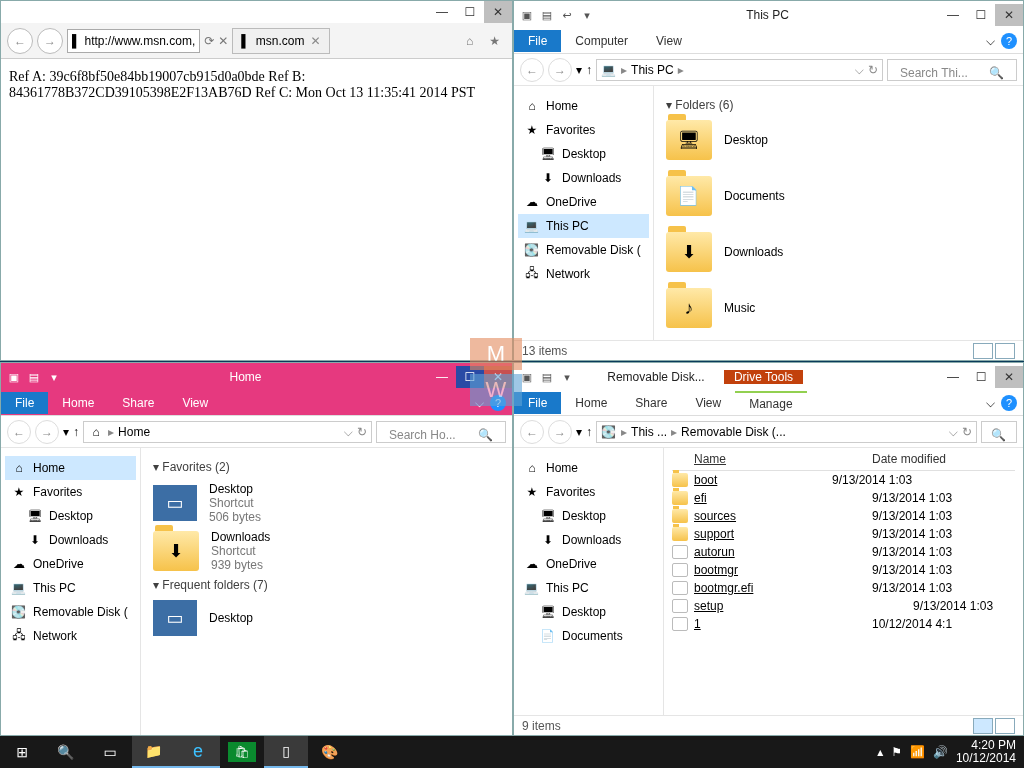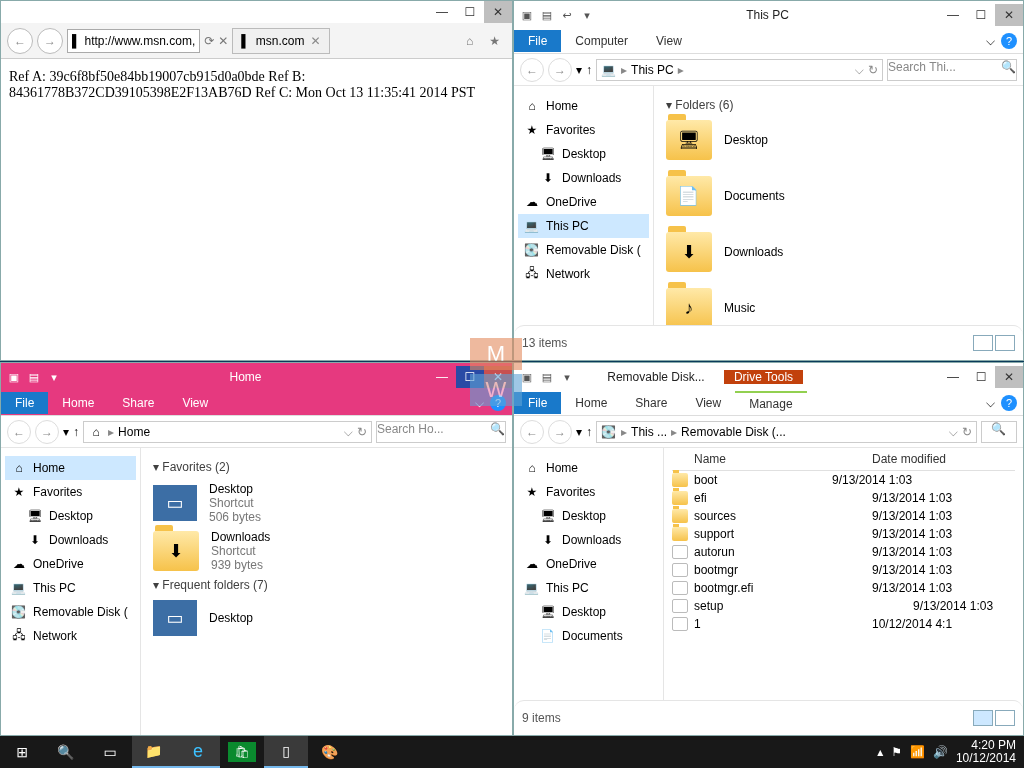--- a/index.html
+++ b/index.html
@@ -20,7 +20,7 @@
 .nvb { width:24px; height:24px; border:1px solid #ddd; border-radius:12px; display:flex; align-items:center; justify-content:center; color:#888; font-size:12px; }
 .addrbar { flex:1; height:22px; border:1px solid #ccc; display:flex; align-items:center; padding:0 4px; gap:4px; }
 .addrbar .seg { font-size:12px; }
-.searchbox { width:130px; height:22px; border:1px solid #ccc; display:flex; align-items:flex-start; padding:0 0; color:#888; }
+.searchbox { width:130px; height:22px; border:1px solid #ccc; display:flex; align-items:flex-end; padding:0 12px; color:#888; }
 .body { flex:1; display:flex; overflow:hidden; }
 .navpane { width:140px; border-right:1px solid #e5e5e5; padding:8px 4px; overflow:hidden; }
 .np-it { display:flex; align-items:center; gap:6px; padding:4px 6px; font-size:12px; }

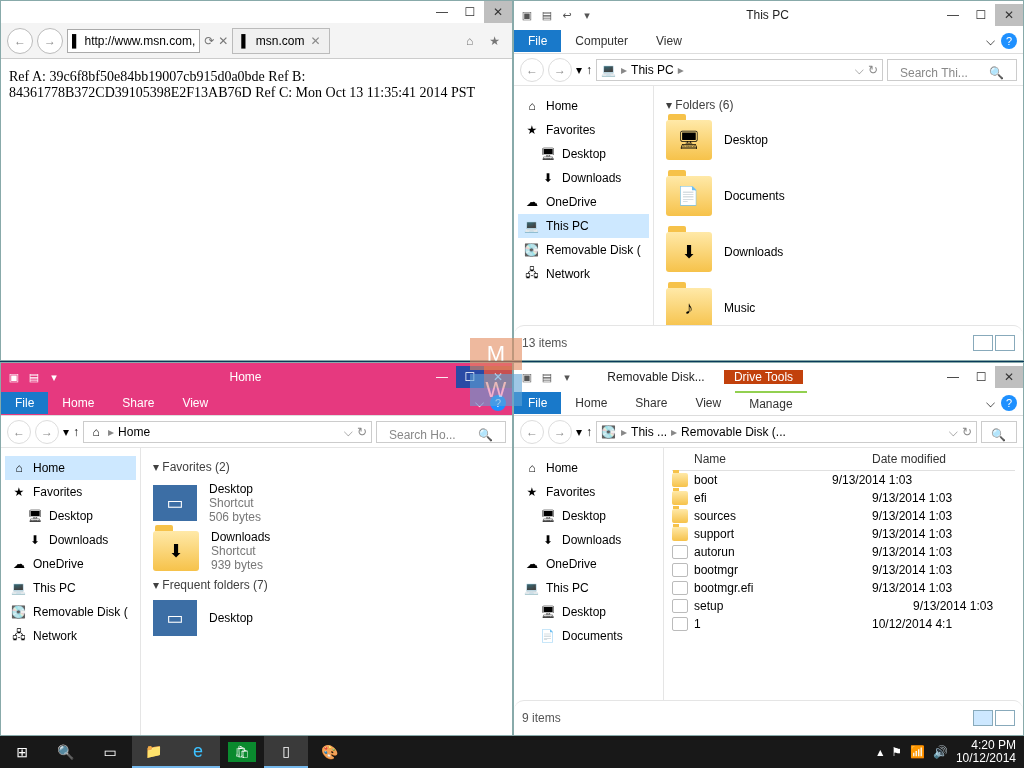--- a/index.html
+++ b/index.html
@@ -31,7 +31,7 @@
 .folder-row { display:flex; align-items:center; gap:12px; margin-bottom:16px; }
 .folder-ico { width:46px; height:40px; background:linear-gradient(#ffe9a8,#f6c24a); border-radius:3px; position:relative; display:flex; align-items:center; justify-content:center; font-size:18px; }
 .folder-ico::before { content:""; position:absolute; top:-6px; left:2px; width:18px; height:6px; background:#f6c24a; border-radius:2px 2px 0 0; }
-.statusbar { height:35px; border-top:1px solid #e5e5e5; display:flex; align-items:center; padding:0 8px; font-size:11px; color:#555;border-radius:10px; }
+.statusbar { height:20px; border-top:1px solid #e5e5e5; display:flex; align-items:center; padding:0 8px; font-size:11px; color:#555; }
 .statusbar .views { margin-left:auto; display:flex; gap:2px; }
 .vwbtn { width:20px; height:16px; border:1px solid #8ab; }
 .listview { display:flex; flex-direction:column; }

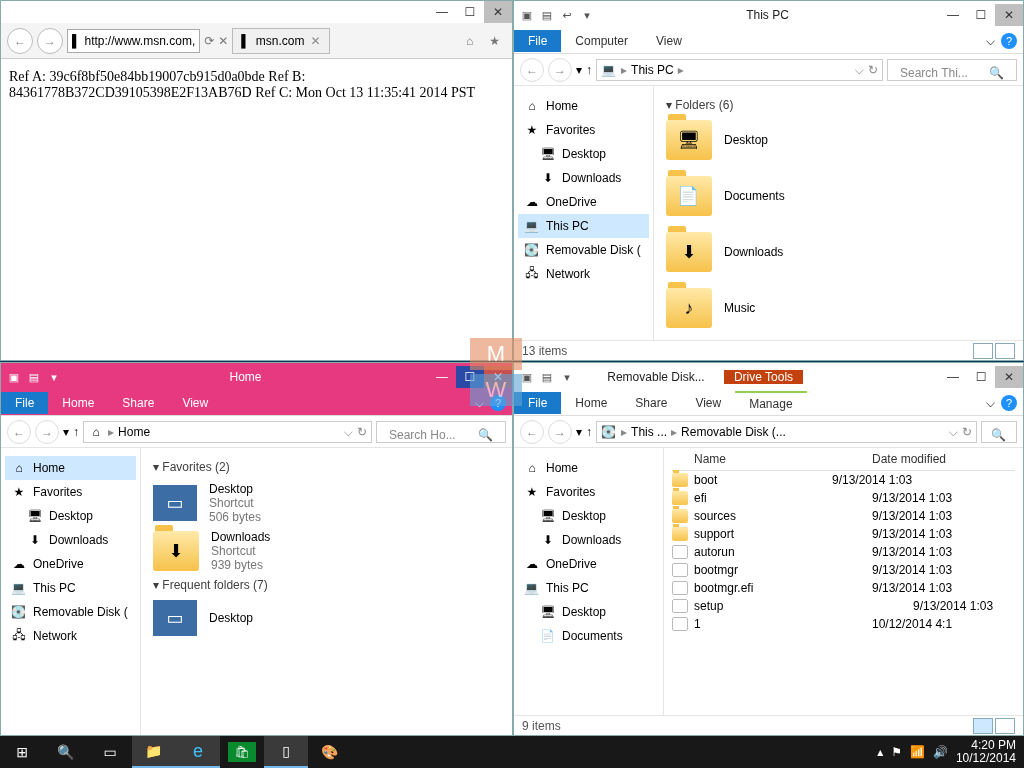--- a/index.html
+++ b/index.html
@@ -37,7 +37,7 @@
 .listview { display:flex; flex-direction:column; }
 .lv-hdr { display:flex; border-bottom:1px solid #e0e0e0; color:#333; padding:4px 0; }
 .lv-row { display:flex; padding:2px 0; align-items:center; }
-.lv-c1 { display:flex; align-items:center; gap:6px; }
+.lv-c1 { display:flex; align-items:center; gap:6px;text-decoration:underline; }
 .fic { width:16px; height:14px; background:linear-gradient(#ffe9a8,#f6c24a); border-radius:2px; position:relative; }
 .fic::before { content:""; position:absolute; top:-3px; left:1px; width:6px; height:3px; background:#f6c24a; }
 .fic.file { background:#fff; border:1px solid #bbb; }

